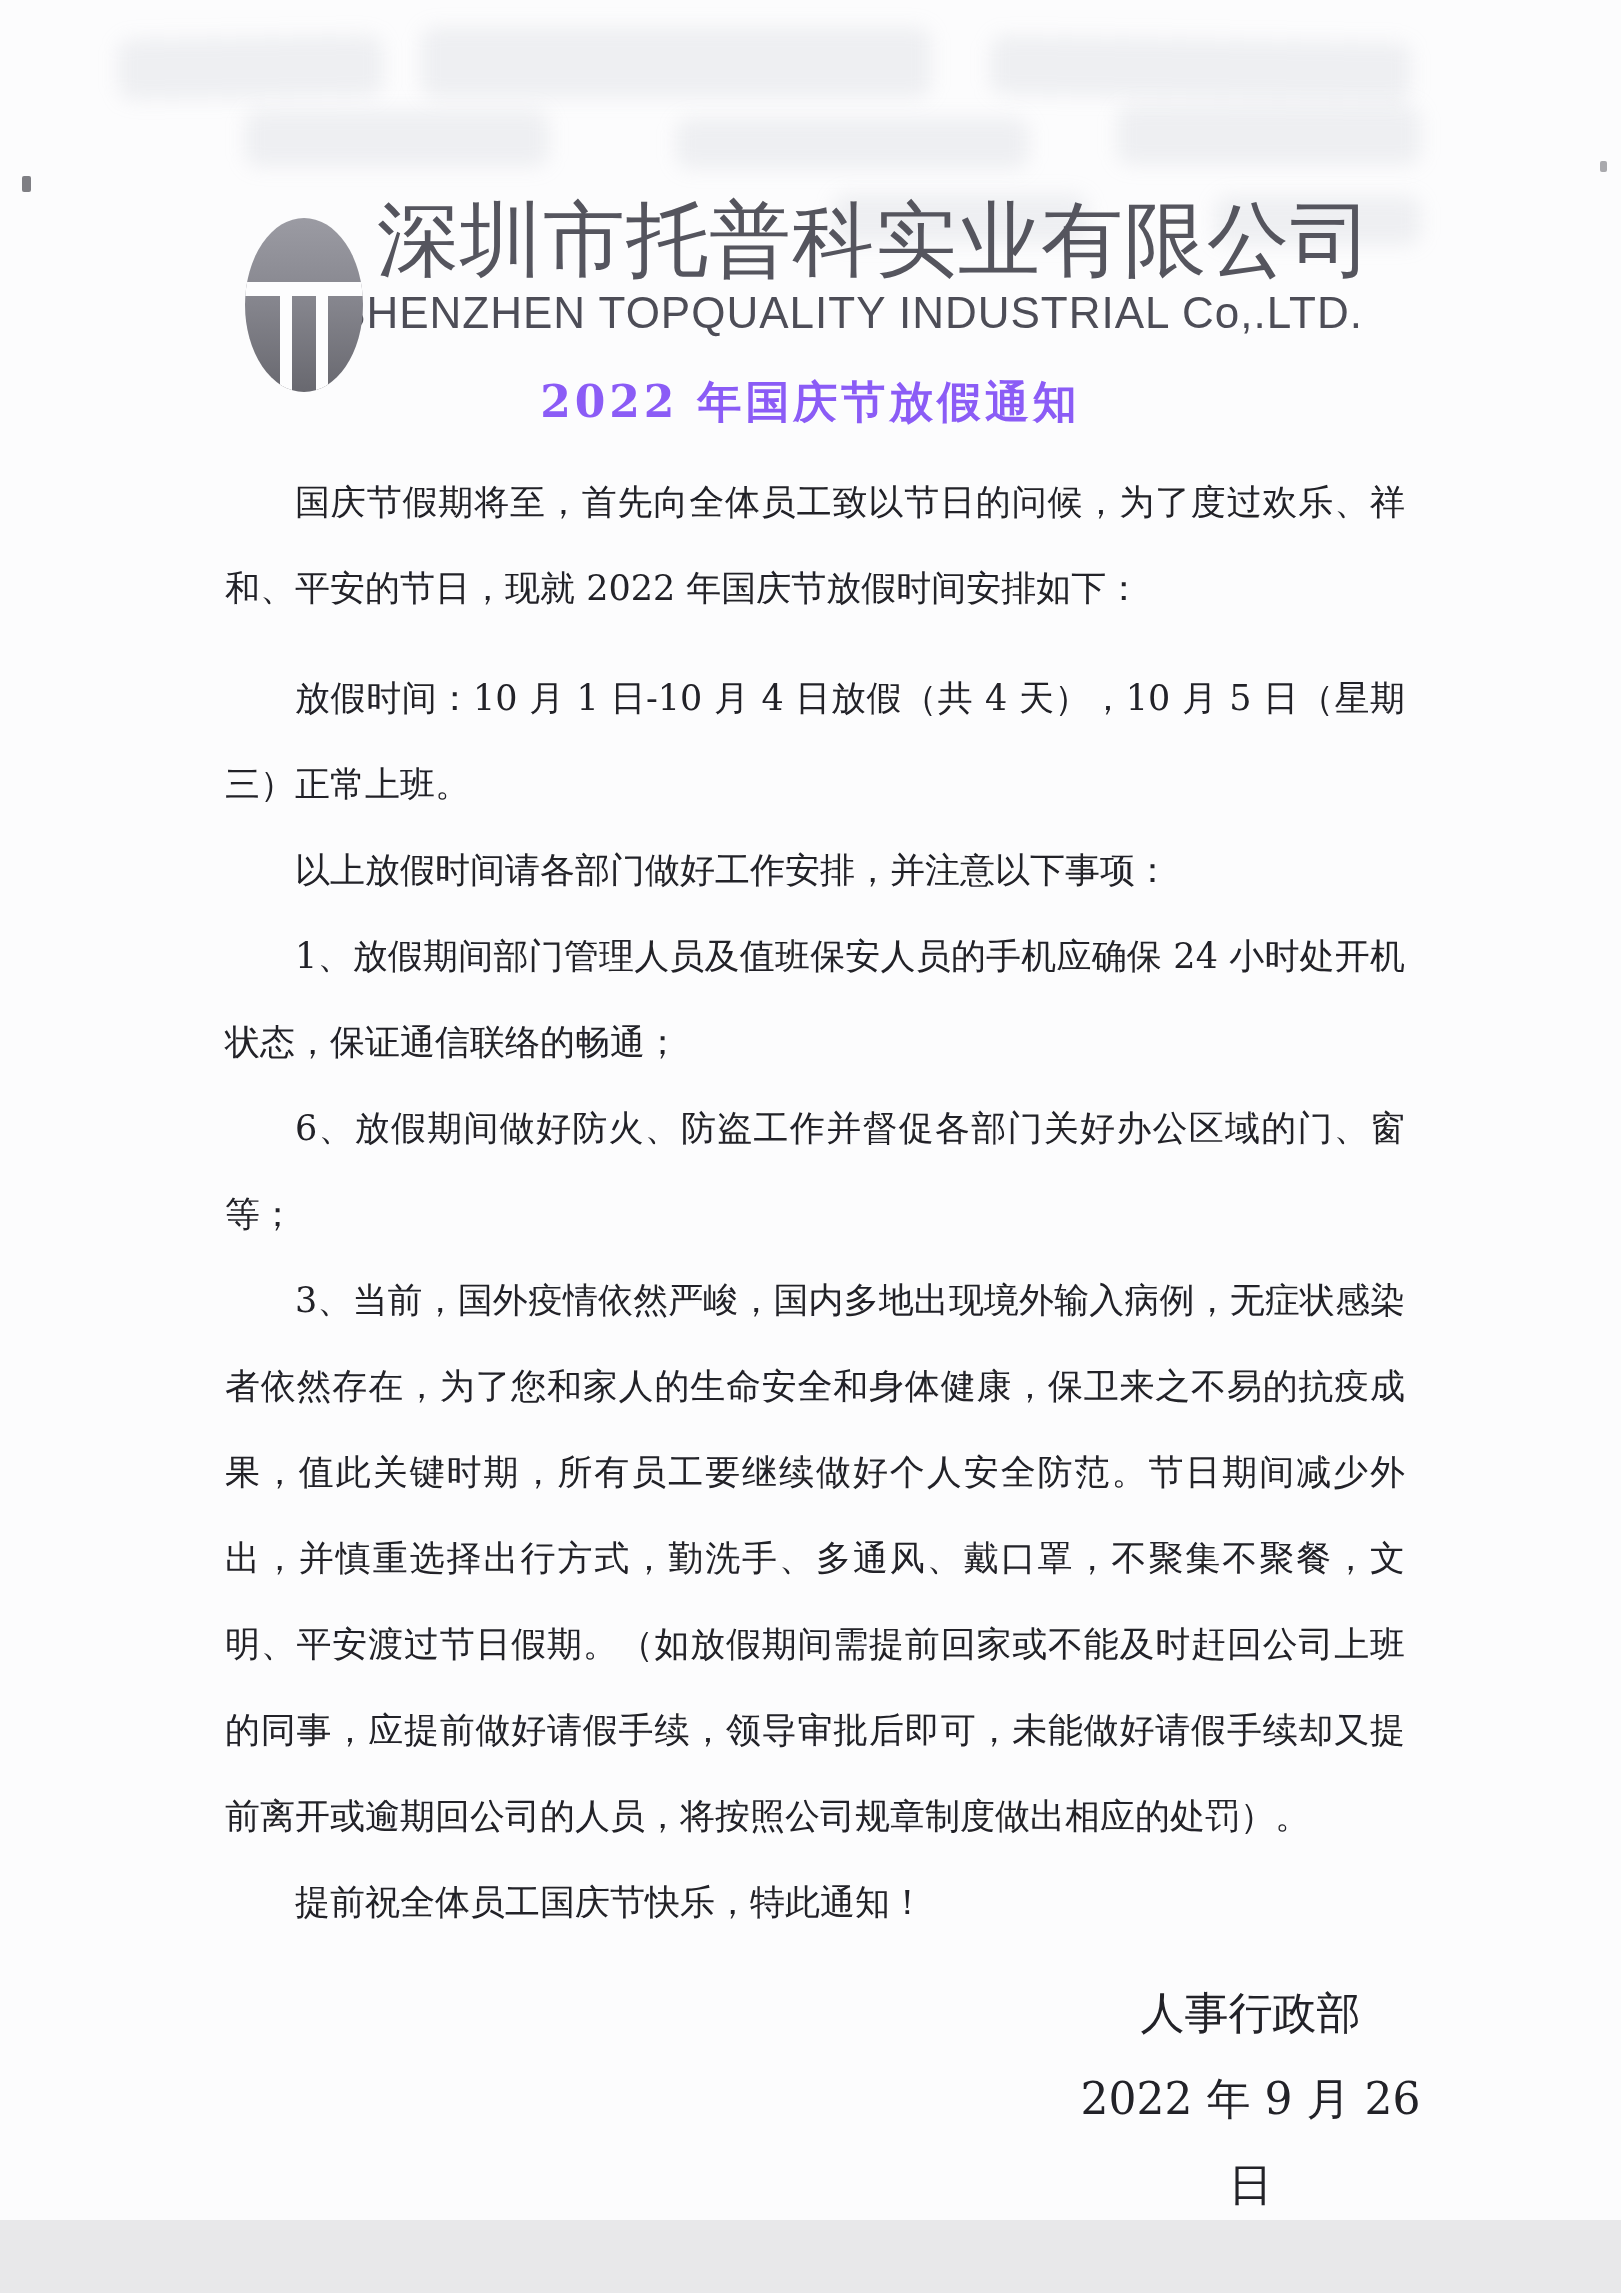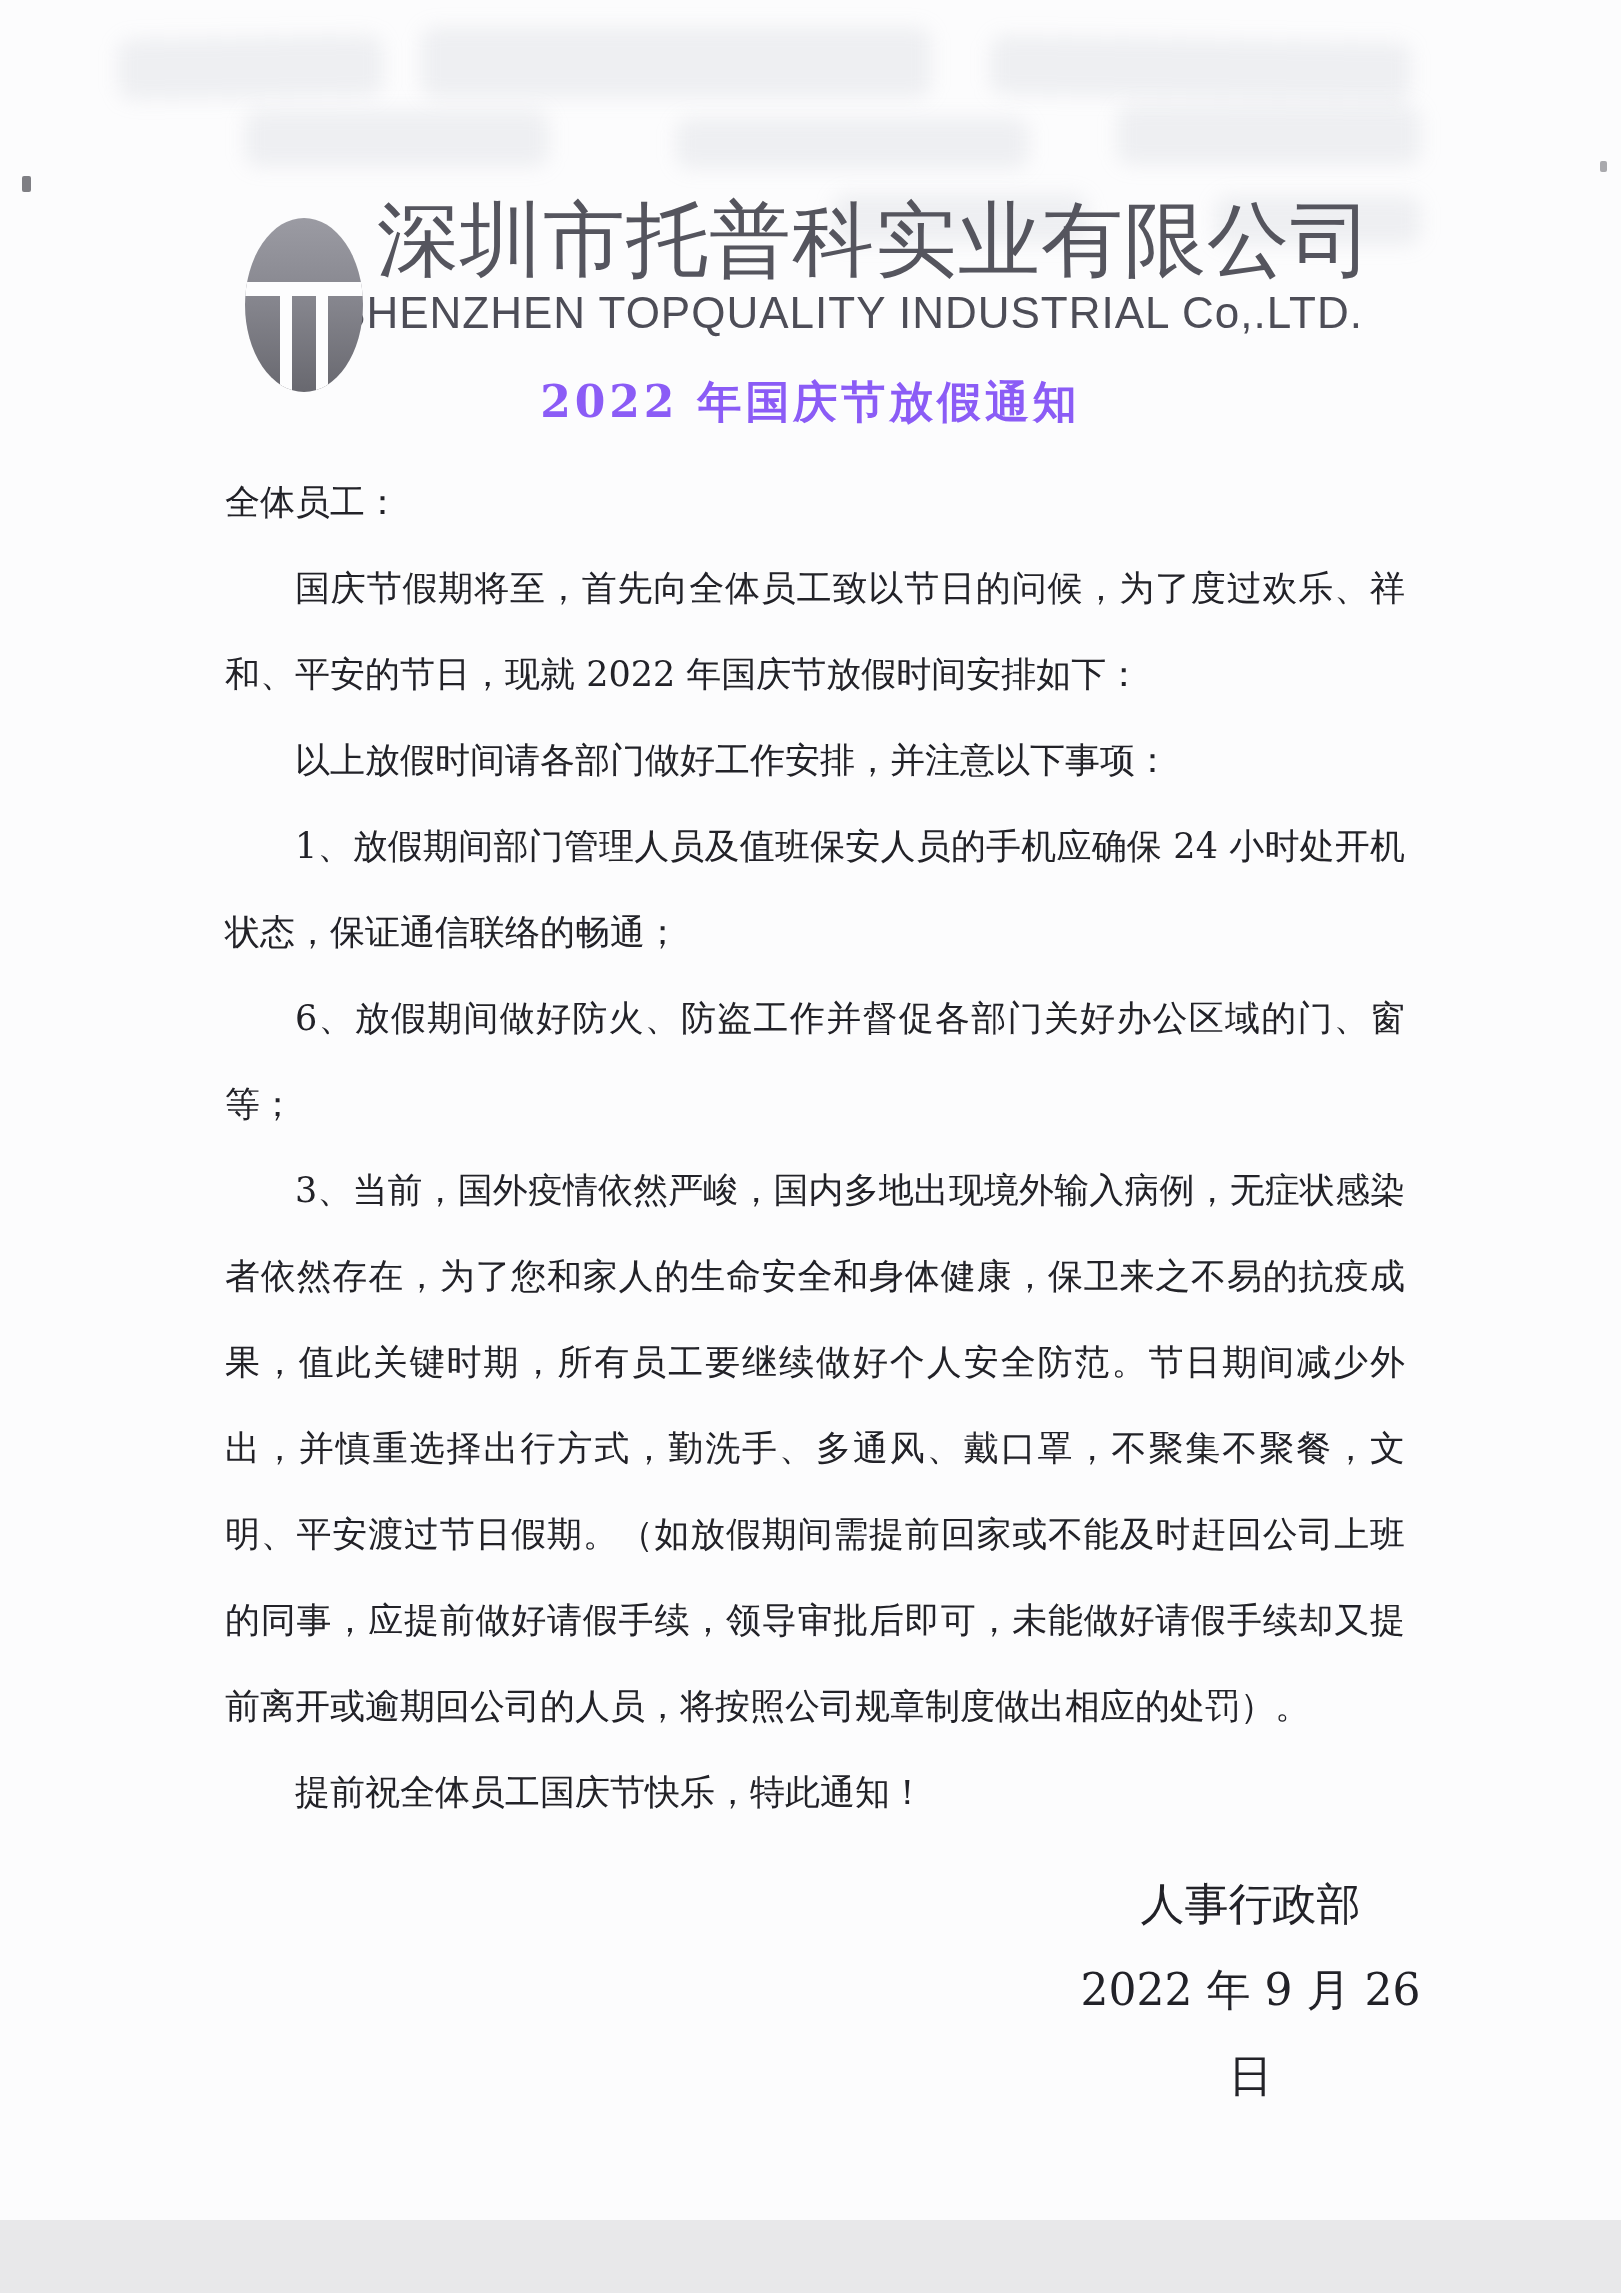--- a/index.html
+++ b/index.html
@@ -105,7 +105,6 @@
   <h1 class="title">2022 年国庆节放假通知</h1>
 
   <main class="body">
-    <p class="salutation">全体员工：</p>
     <p class="para">国庆节假期将至，首先向全体员工致以节日的问候，为了度过欢乐、祥和、平安的节日，现就 2022 年国庆节放假时间安排如下：</p>
     <p class="para">以上放假时间请各部门做好工作安排，并注意以下事项：</p>
     <p class="para">1、放假期间部门管理人员及值班保安人员的手机应确保 24 小时处开机状态，保证通信联络的畅通；</p>

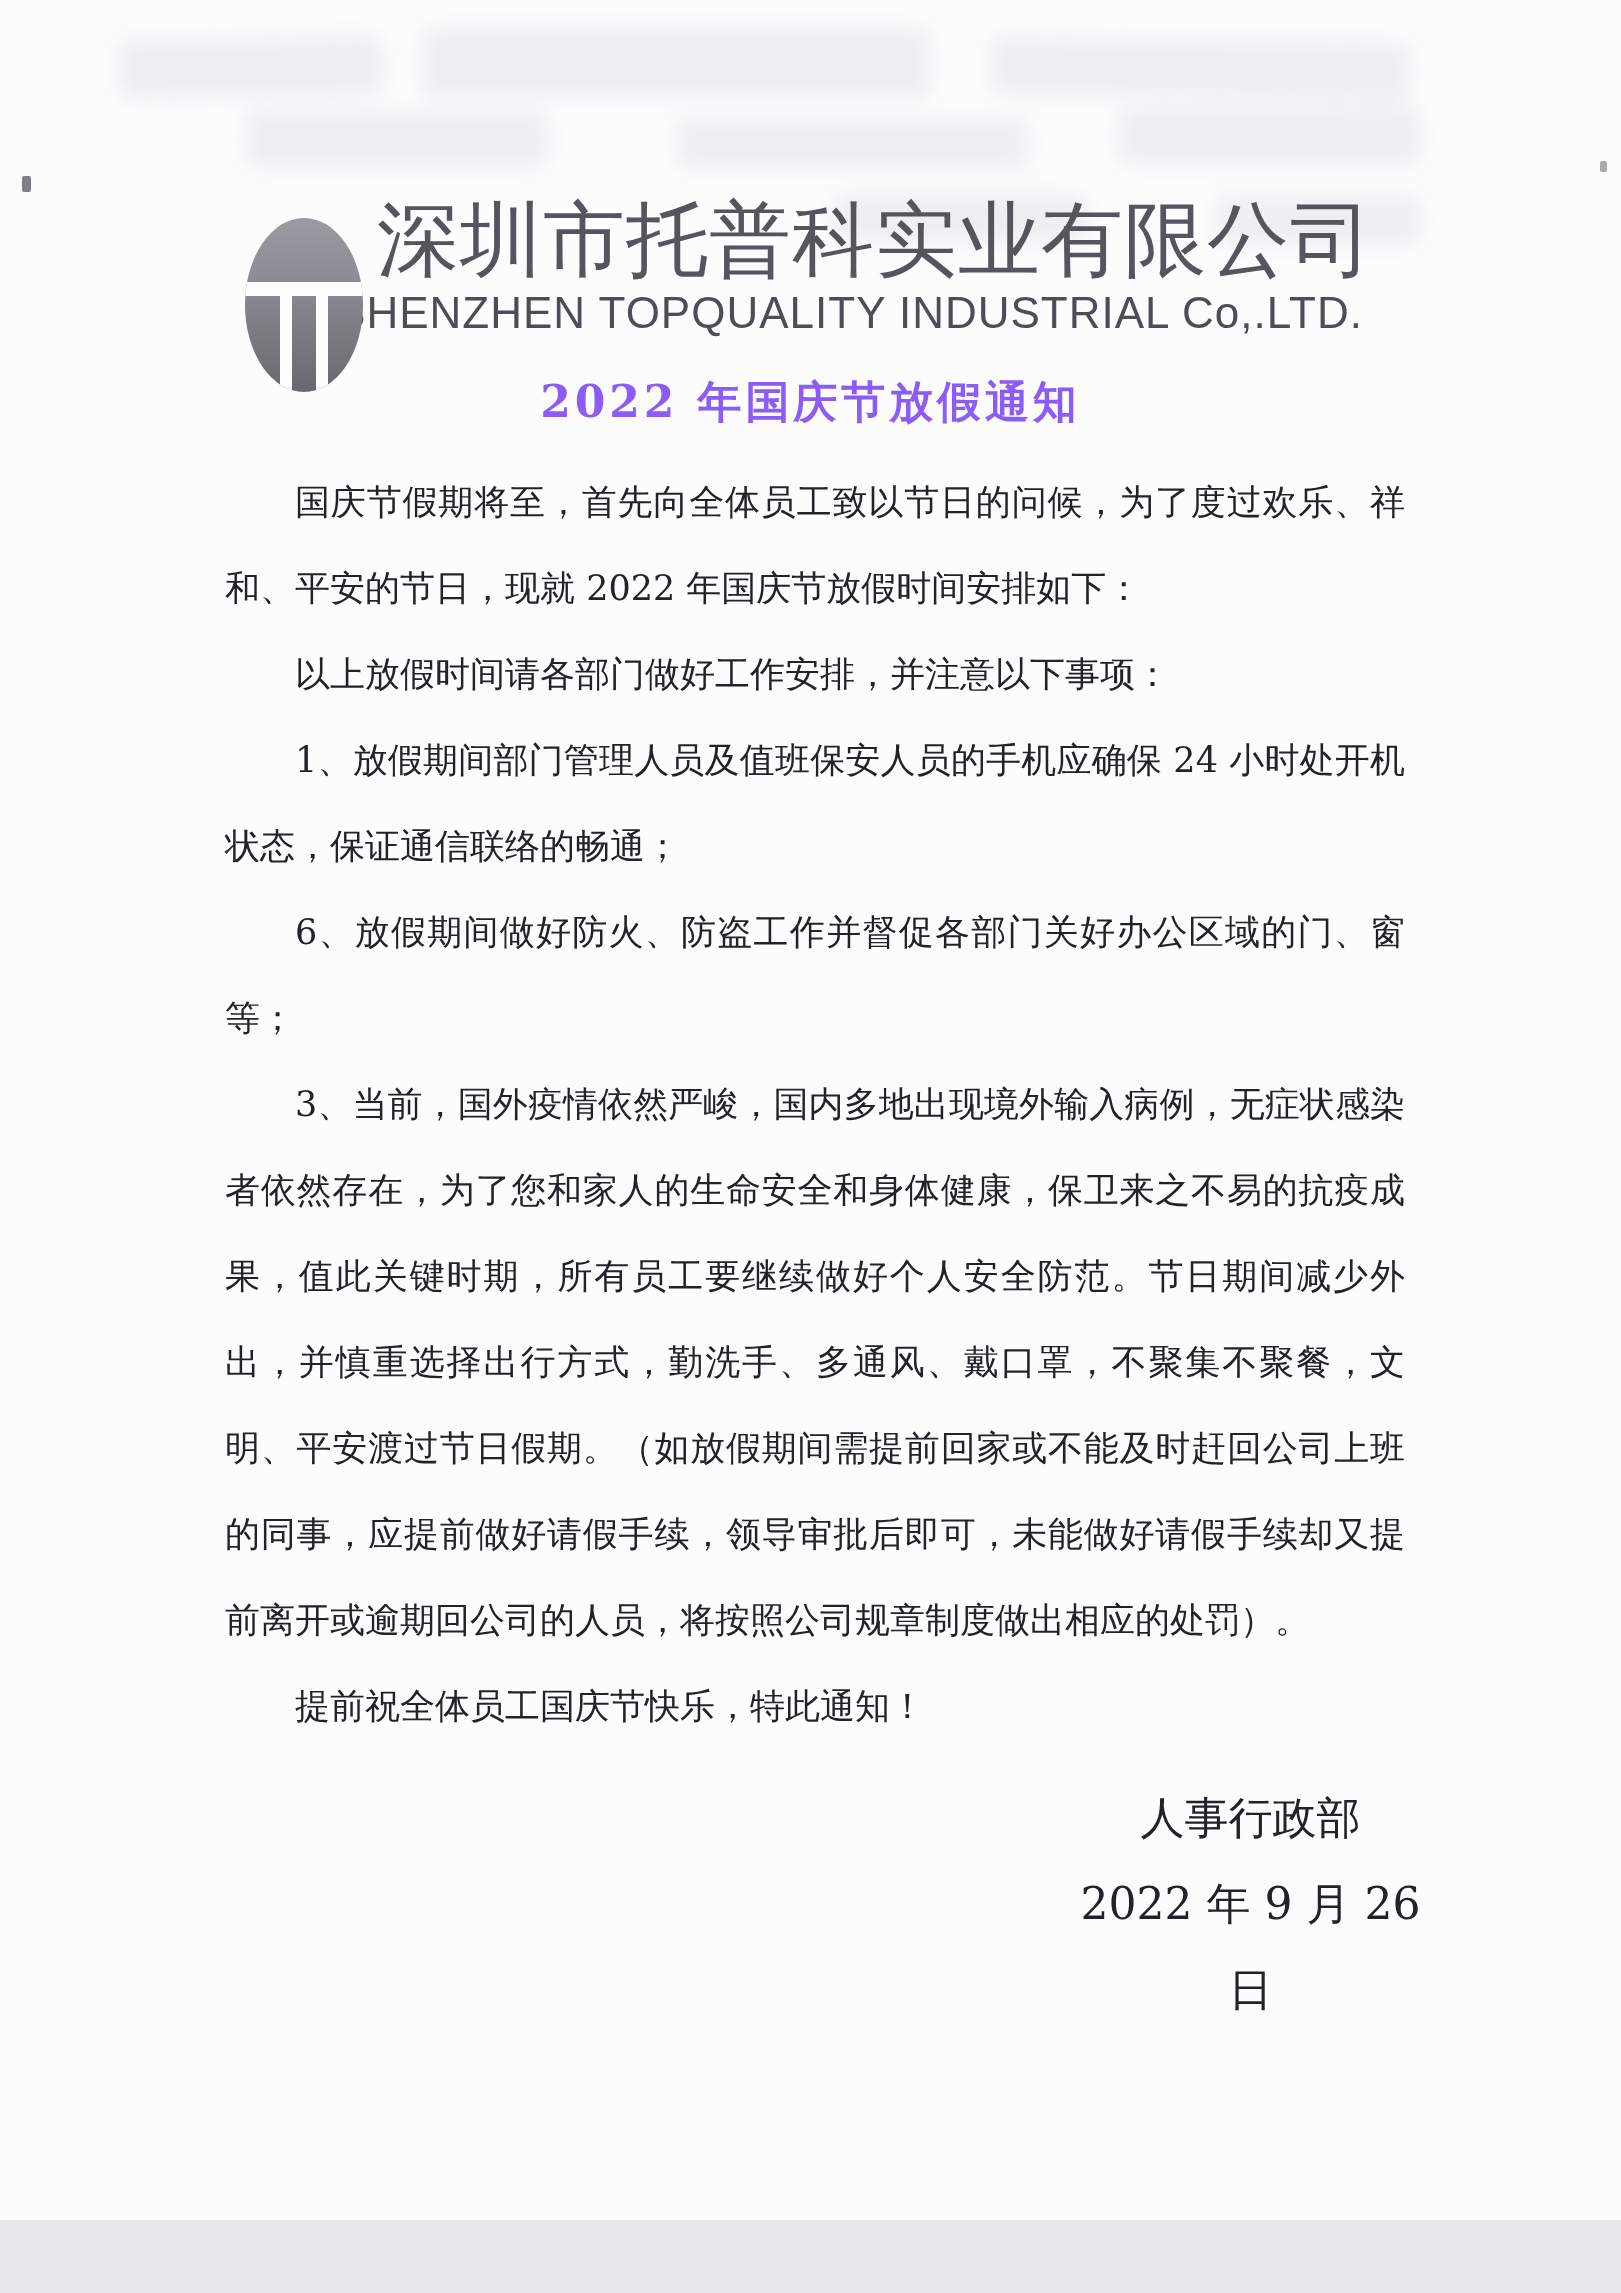--- a/index.html
+++ b/index.html
@@ -106,6 +106,7 @@
 
   <main class="body">
     <p class="para">国庆节假期将至，首先向全体员工致以节日的问候，为了度过欢乐、祥和、平安的节日，现就 2022 年国庆节放假时间安排如下：</p>
+    <p class="para extra-gap">放假时间：10 月 1 日-10 月 4 日放假（共 4 天），10 月 5 日（星期三）正常上班。</p>
     <p class="para">以上放假时间请各部门做好工作安排，并注意以下事项：</p>
     <p class="para">1、放假期间部门管理人员及值班保安人员的手机应确保 24 小时处开机状态，保证通信联络的畅通；</p>
     <p class="para">6、放假期间做好防火、防盗工作并督促各部门关好办公区域的门、窗等；</p>

